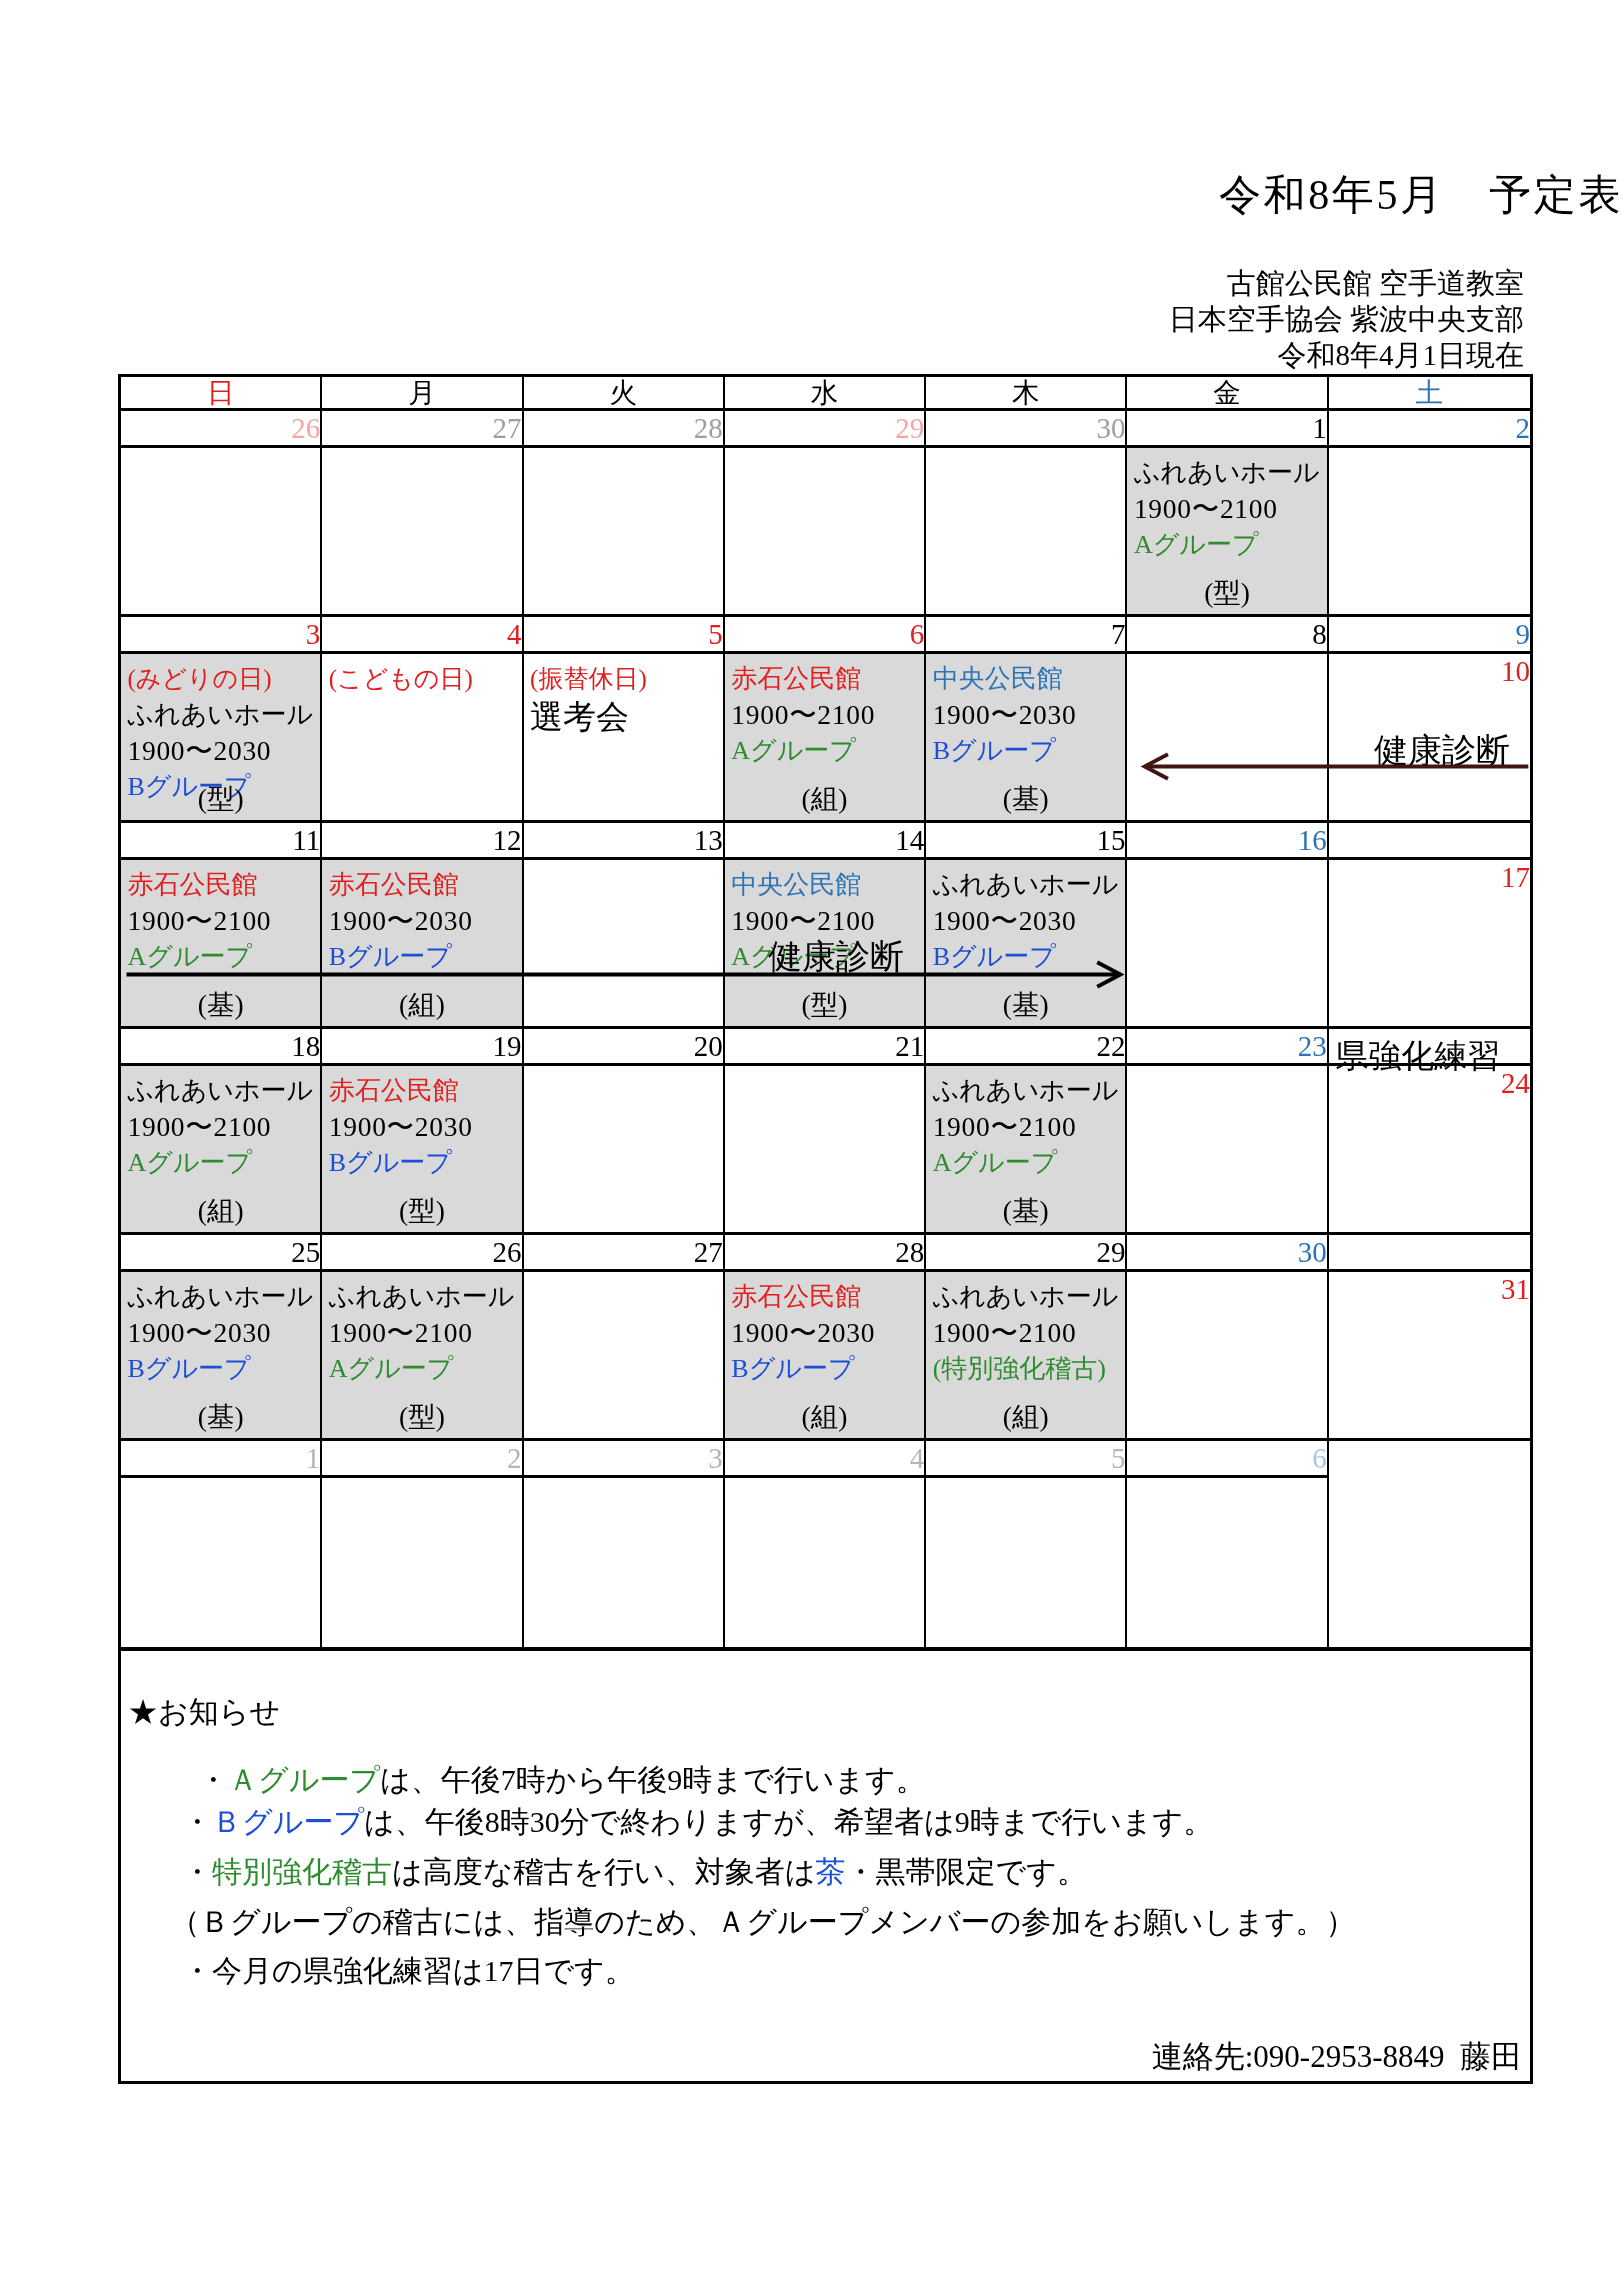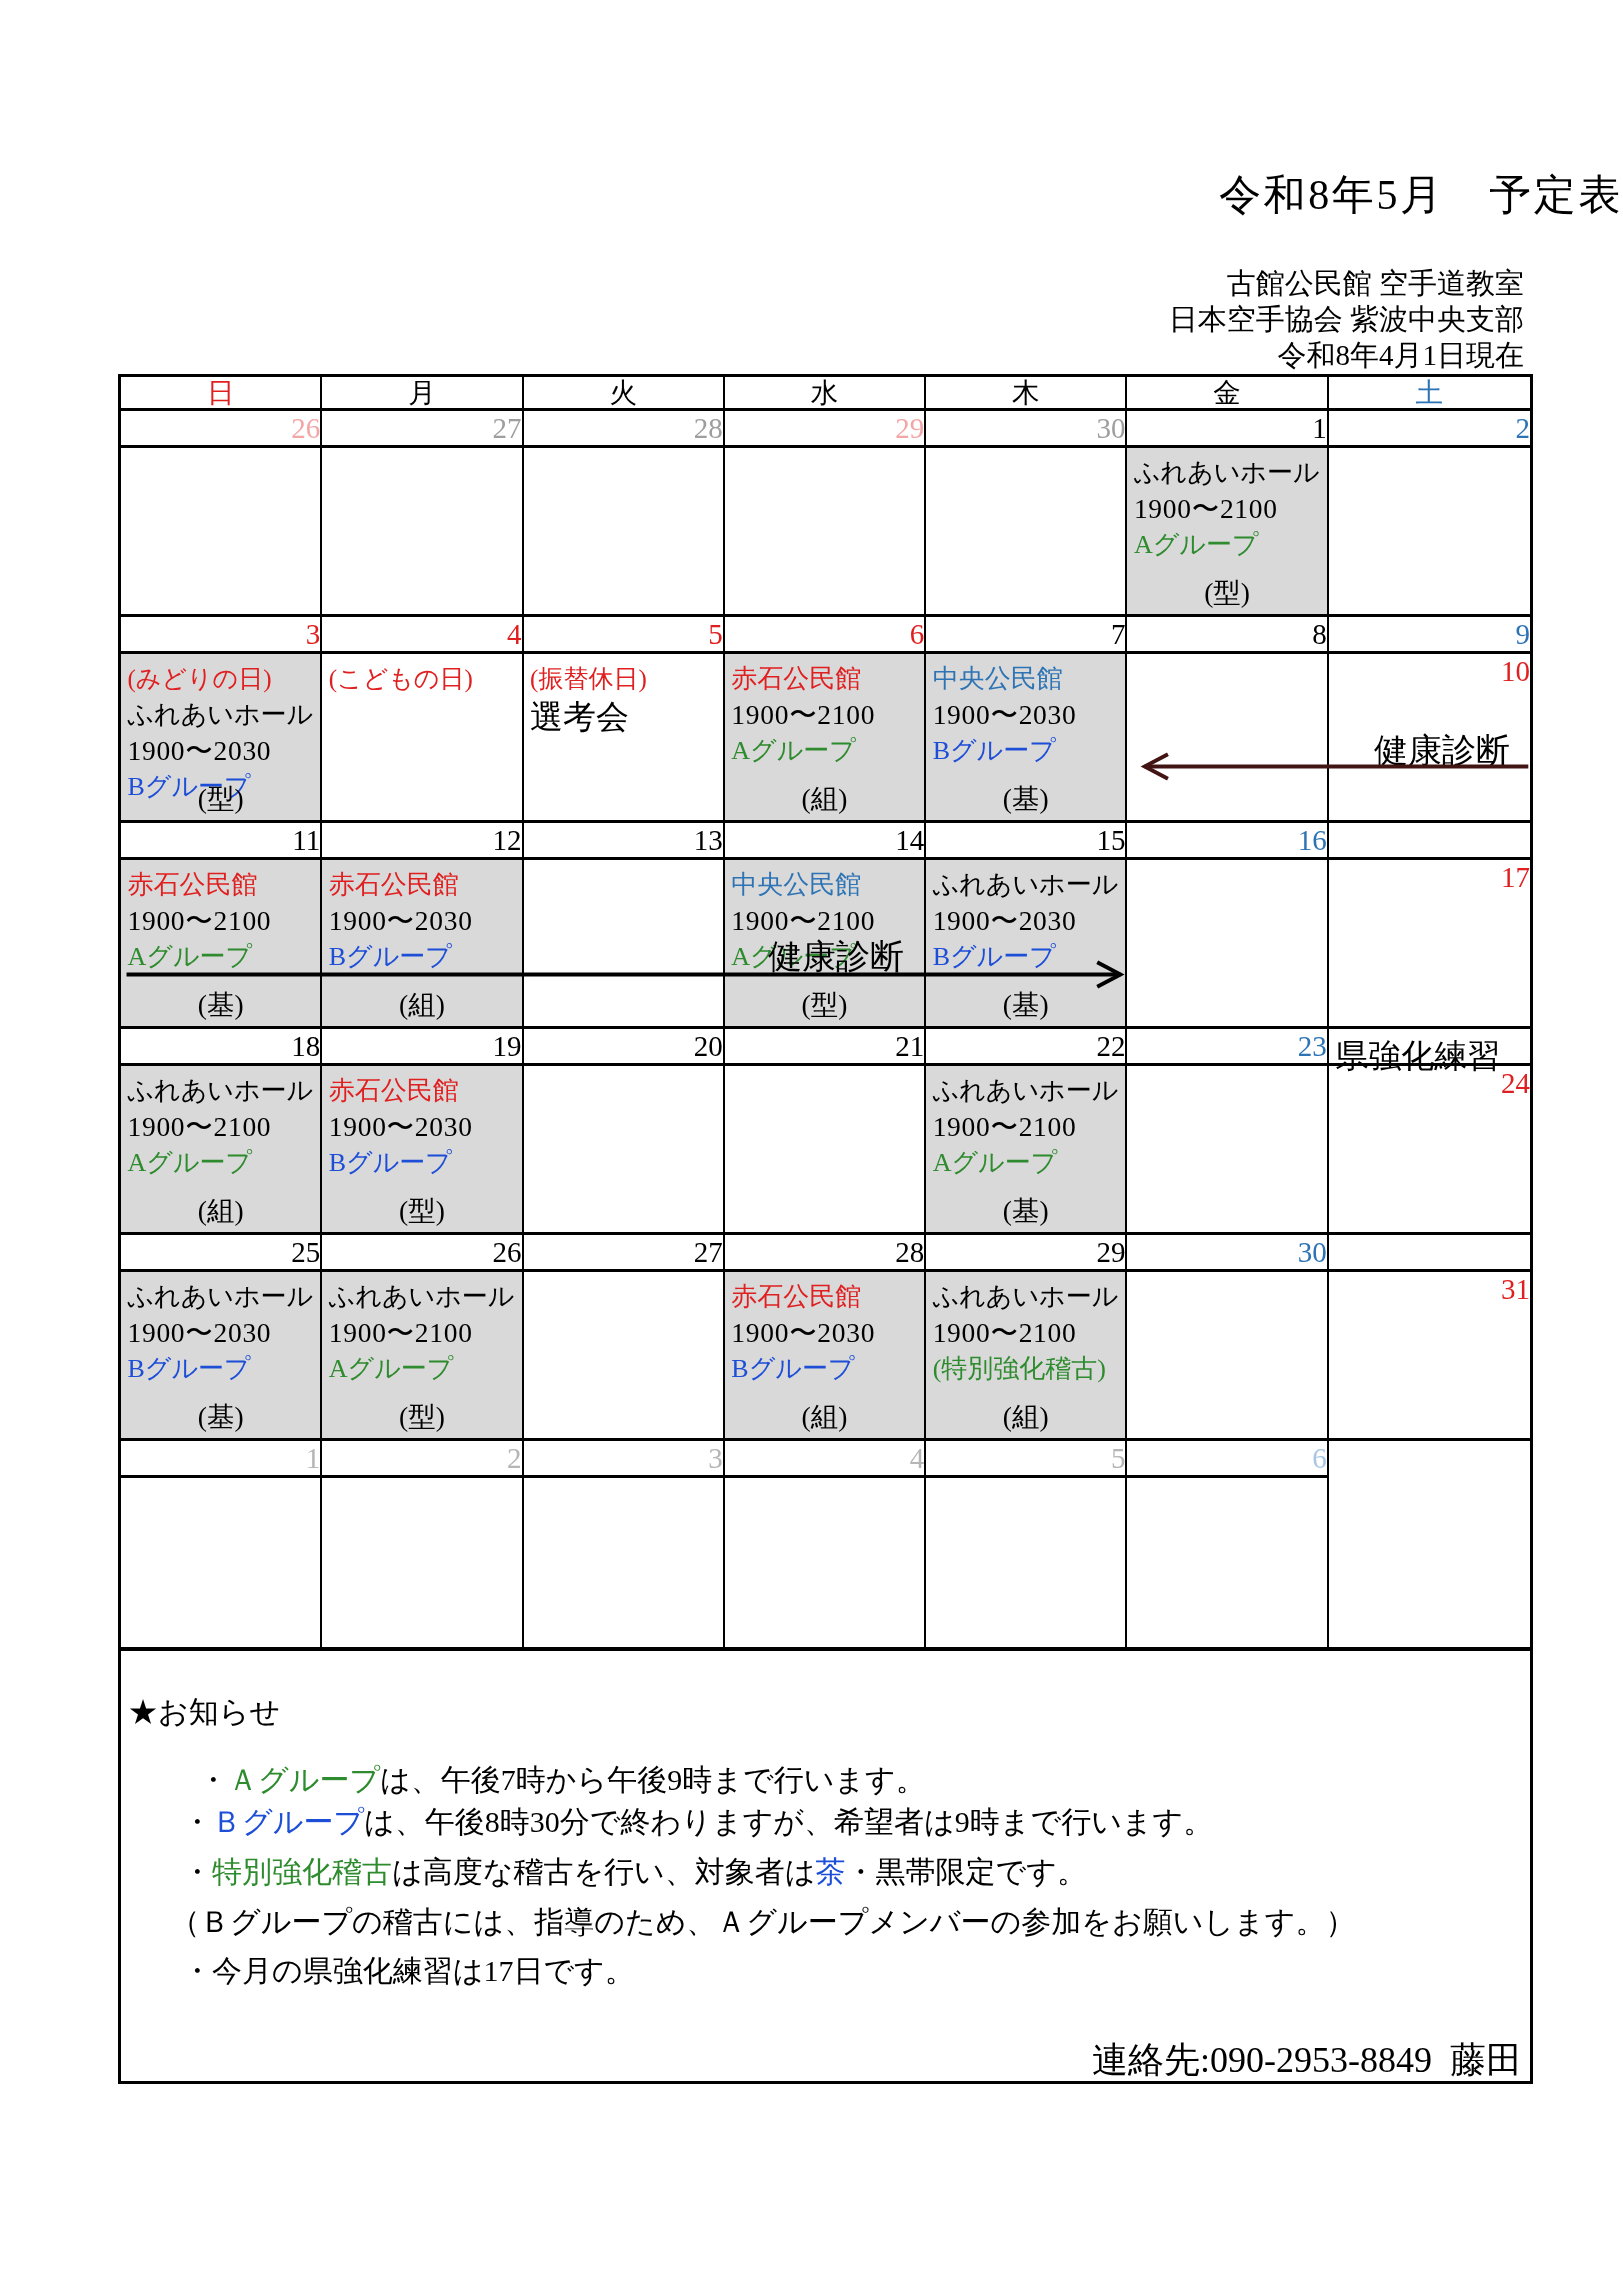--- a/index.html
+++ b/index.html
@@ -46,7 +46,7 @@
              border:3.3px solid #000;}
   #notes-title{left:128px;top:1692px;font-size:30px;}
   .note-line{position:absolute;font-size:30px;white-space:nowrap;}
-  #contact-line{right:101px;top:2036px;font-size:36px;white-space:pre;}
+  #contact-line{right:101px;top:2036px;font-size:31px;white-space:pre;}
 </style>
 </head>
 <body>

